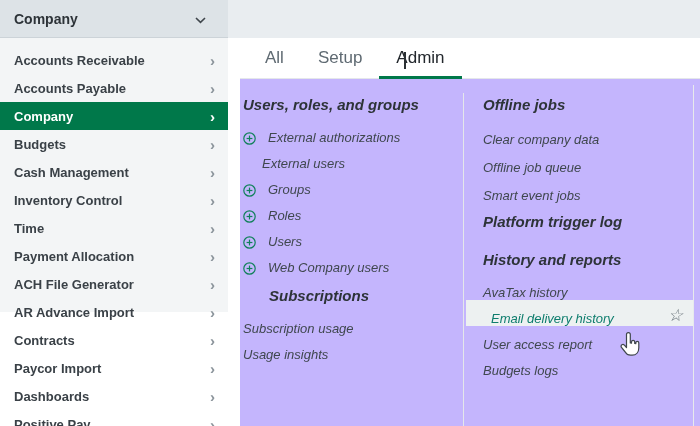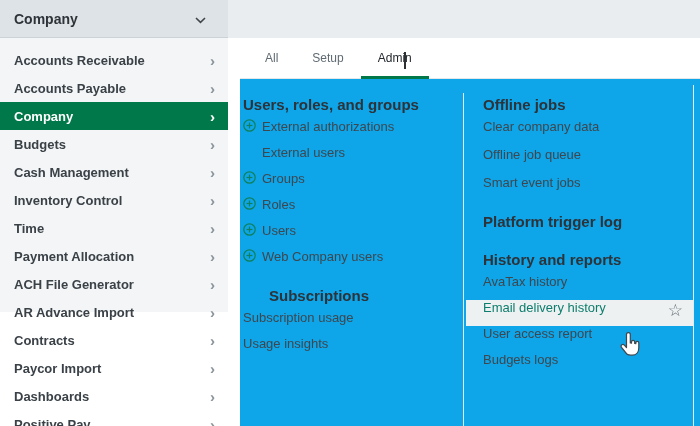--- a/index.html
+++ b/index.html
@@ -31,7 +31,7 @@
   }
   .tab {
     display:flex; align-items:center; justify-content:center;
-    padding:0 17px; font-size:12px; color:#5f6a72; cursor:pointer; position:relative;
+    padding:0 17px; font-size:17px; color:#5f6a72; cursor:pointer; position:relative;
   }
   .tab.active { color:#23282d; }
   .tab.active::after {

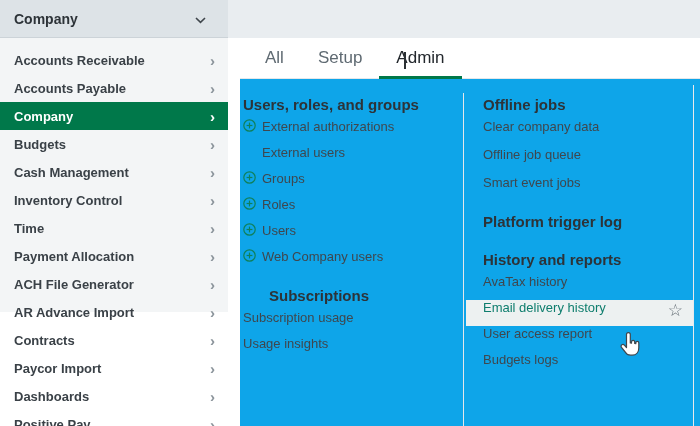--- a/index.html
+++ b/index.html
@@ -40,7 +40,7 @@
   .caret { position:absolute; left:404px; top:52px; width:2px; height:17px; background:#2b3034; }
 
   
-  .content { position:absolute; left:240px; top:79px; width:460px; height:347px; background:#0ea5e9; }
+  .content { position:absolute; left:240px; top:79px; width:460px; height:347px; background:#c4b5fd;font-style:italic; }
   .divider-v { position:absolute; left:223px; top:14px; bottom:0; width:1px; background:#e4e7ea; }
   .scrollline { position:absolute; left:453px; top:6px; bottom:0; width:1px; background:#e7eaec; }
 

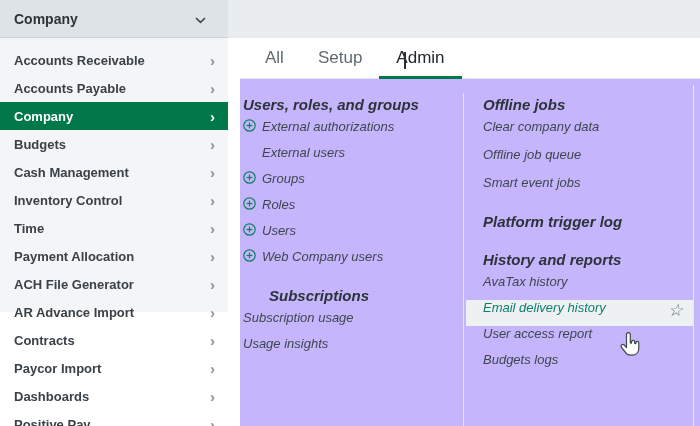--- a/index.html
+++ b/index.html
@@ -49,7 +49,7 @@
   .col-right { left:243px; width:210px; }
 
   .menu-heading { height:28px; line-height:28px; font-size:15px; font-weight:bold; color:#2d3338; }
-  .menu-item { height:26px; display:flex; align-items:flex-start; font-size:13px; color:#3f474e; cursor:pointer; }
+  .menu-item { height:26px; display:flex; align-items:flex-end; font-size:13px; color:#3f474e; cursor:pointer;gap:6px; }
   .menu-item.r28 { height:28px; }
   .menu-item .plus { width:13px; height:13px; margin-right:6px; flex:0 0 13px; }
   .menu-item.no-icon { padding-left:19px; }

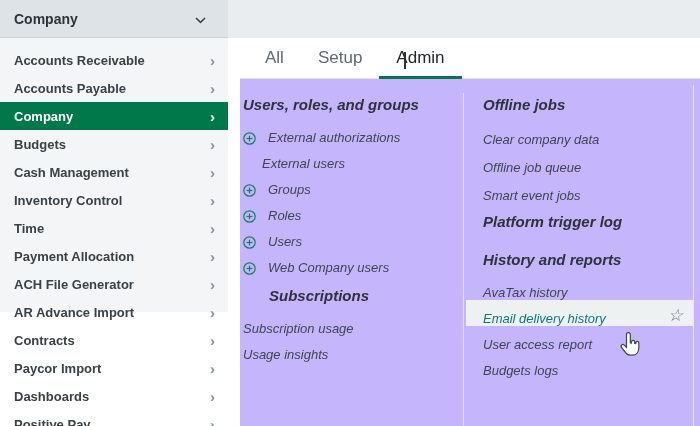--- a/index.html
+++ b/index.html
@@ -56,7 +56,7 @@
   .mt7 { margin-top:7px;margin-left:26px; } .mt12 { margin-top:12px; } .mt5 { margin-top:5px; } .mt10 { margin-top:10px; }
 
   .menu-item.hovered {
-    background:#edf1f1; margin-left:-17px; padding-left:17px; margin-right:0;
+    background:#edf1f1; margin-left:-17px; padding-left:25px; margin-right:0;
     justify-content:space-between; color:#0e7d6d;
   }
   .menu-item.hovered .star { color:#667077; font-size:17px; padding-right:10px; cursor:pointer; }

